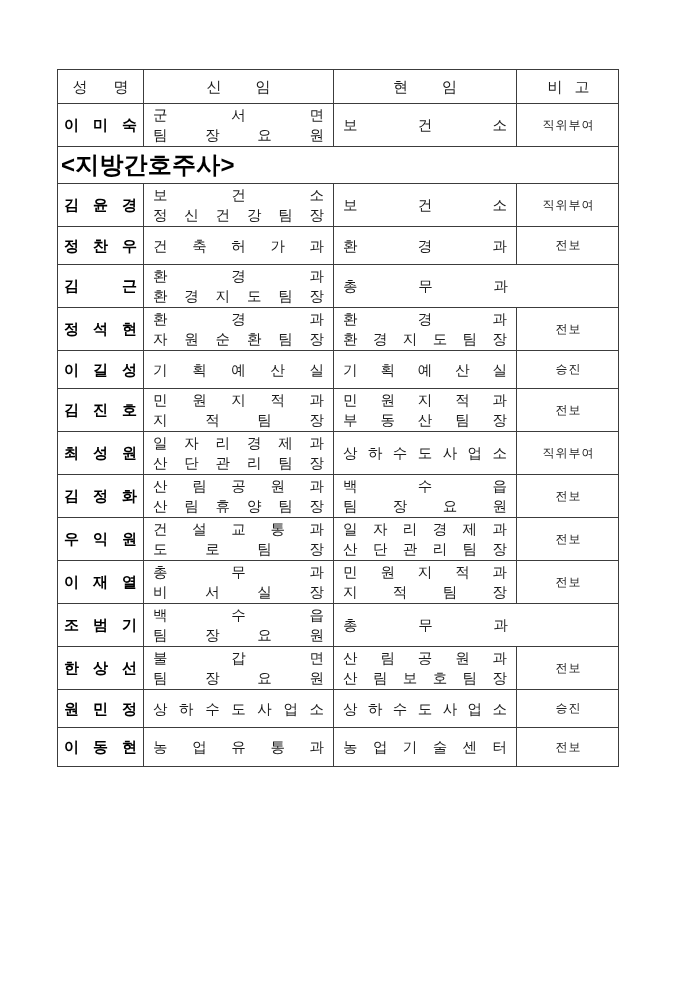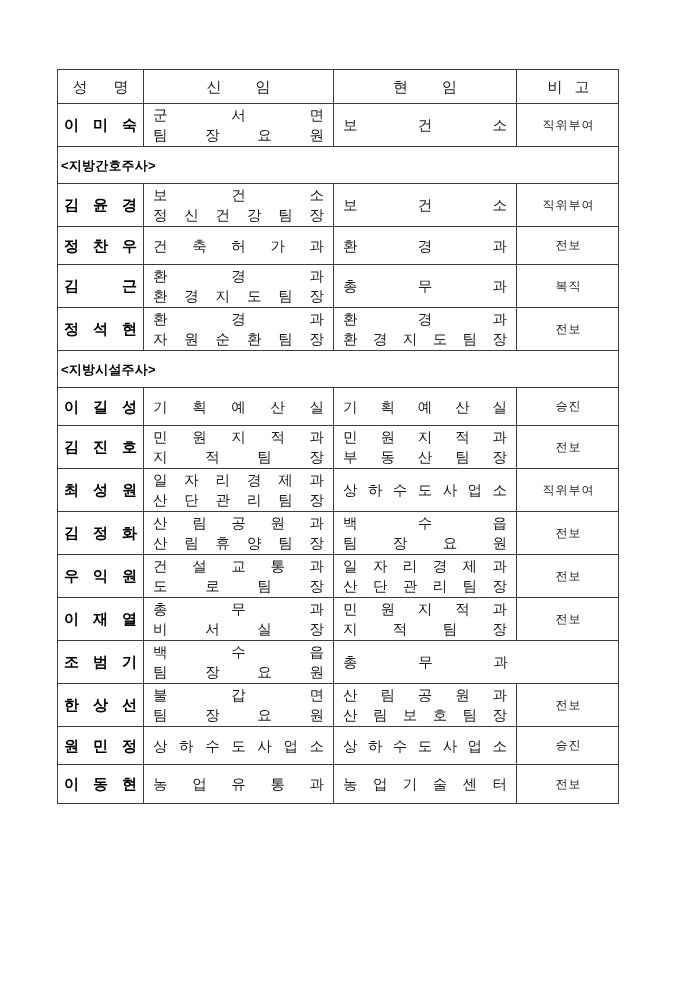--- a/index.html
+++ b/index.html
@@ -33,7 +33,7 @@
   .section-row{height:37px;align-items:center;}
   .section-text{
     font-family:"Liberation Sans","DejaVu Sans",sans-serif;
-    font-weight:800;font-size:13px;color:#000;
+    font-weight:800;font-size:24px;color:#000;
     padding-left:3px;letter-spacing:0.2px;line-height:1;
   }
   

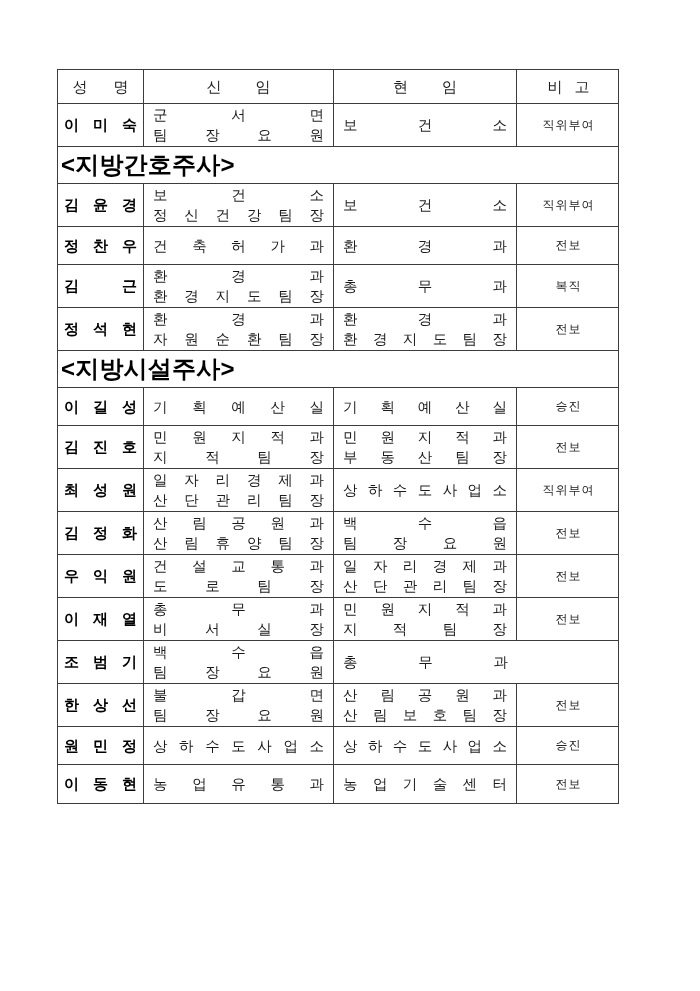--- a/index.html
+++ b/index.html
@@ -203,9 +203,6 @@
           <span class="ch">과</span>
         </div>
       </div>
-      <div class="cell col-note note-cell">
-        <span class="note-text">복직</span>
-      </div>
     </div>
     <div class="row data-row" style="height: 43px;">
       <div class="cell col-name name-cell">

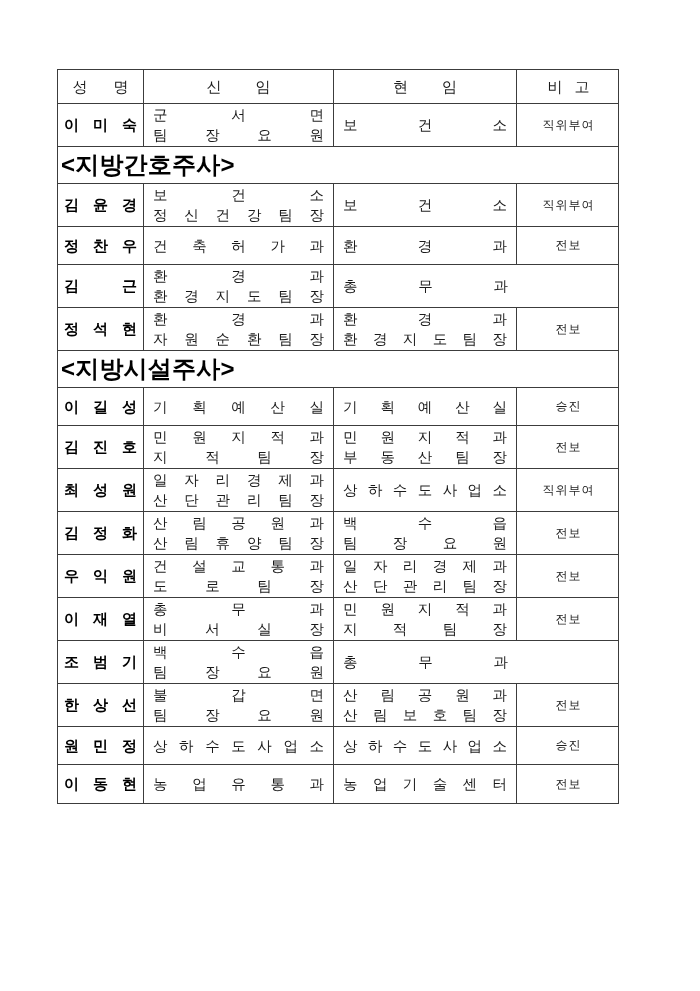--- a/index.html
+++ b/index.html
@@ -246,9 +246,6 @@
         <span class="note-text">전보</span>
       </div>
     </div>
-    <div class="row section-row">
-      <div class="section-text">&lt;지방시설주사&gt;</div>
-    </div>
     <div class="row data-row" style="height: 38px;">
       <div class="cell col-name name-cell">
         <div class="dist">

